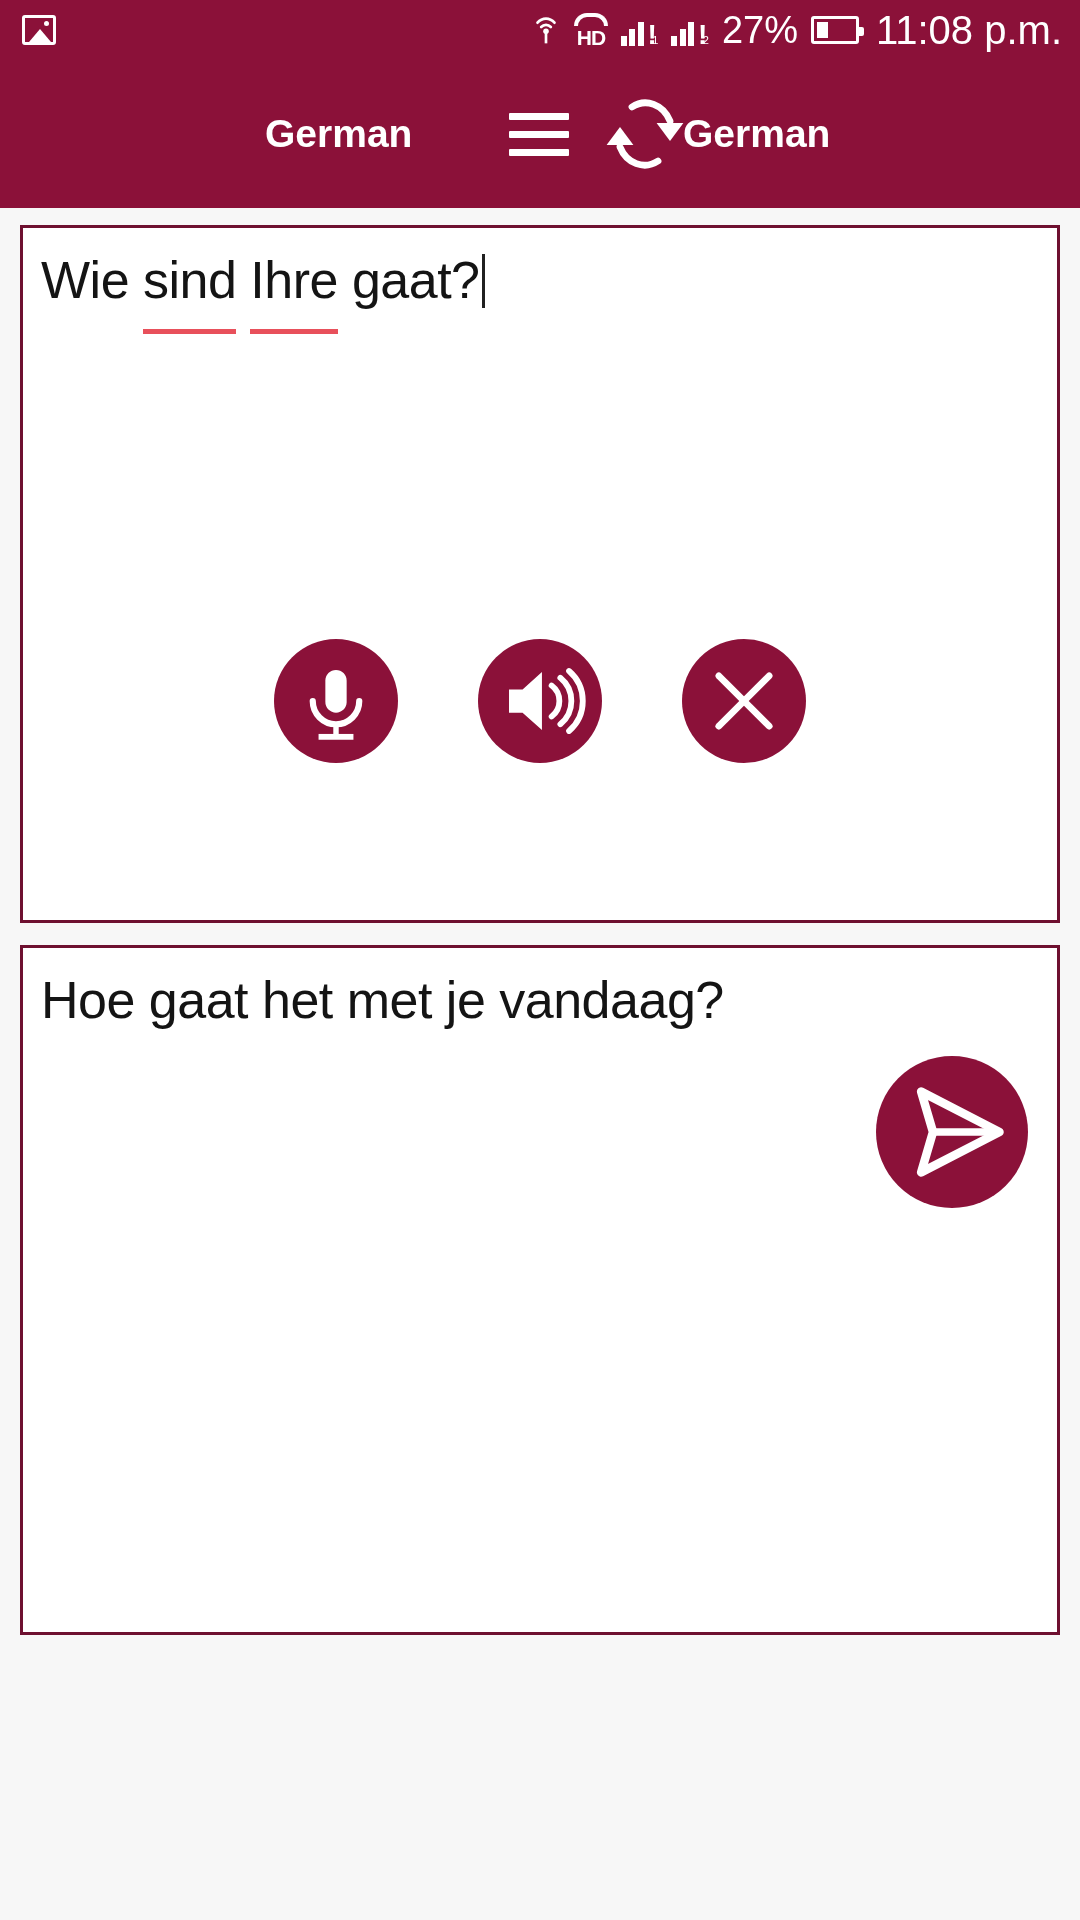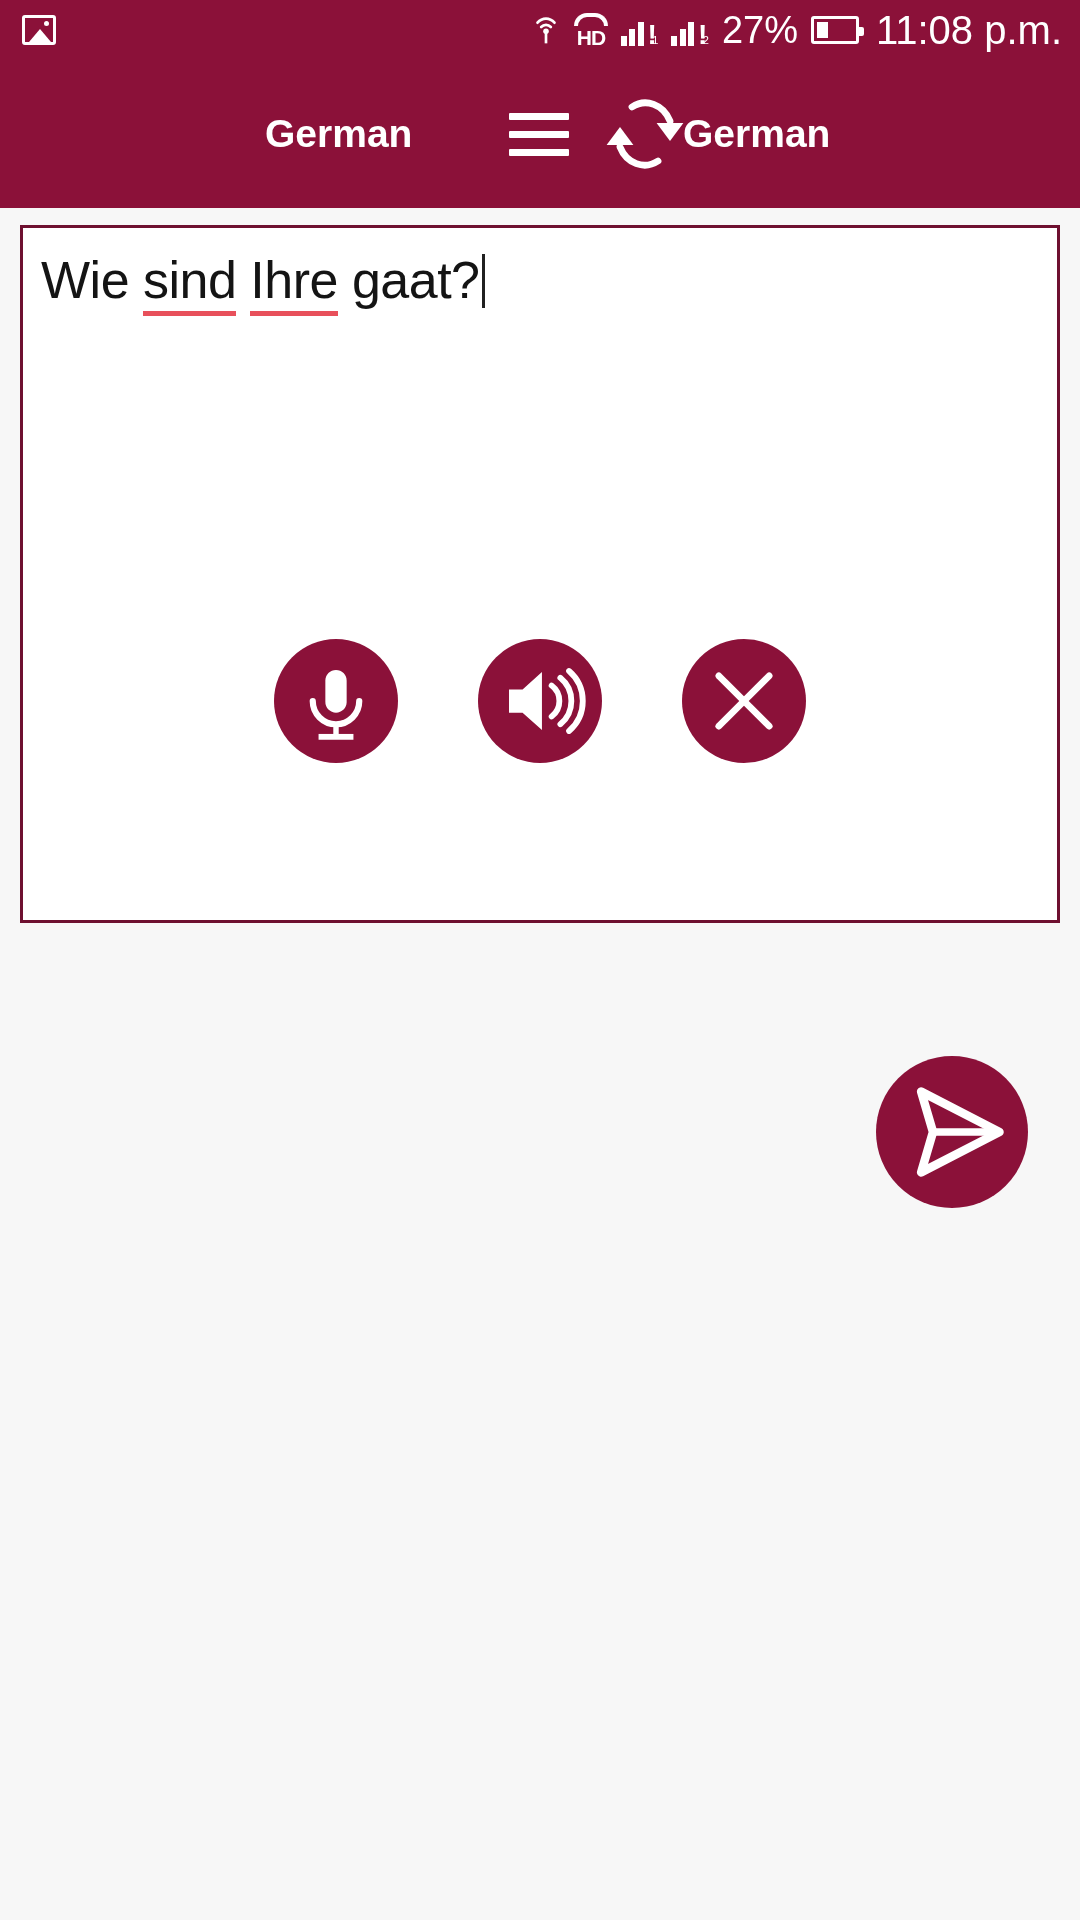--- a/index.html
+++ b/index.html
@@ -218,7 +218,7 @@
 
   .misspell {
     border-bottom: 5px solid #e8505b;
-    padding-bottom: 2px;
+    padding-bottom: 20px;
   }
 
   .caret {

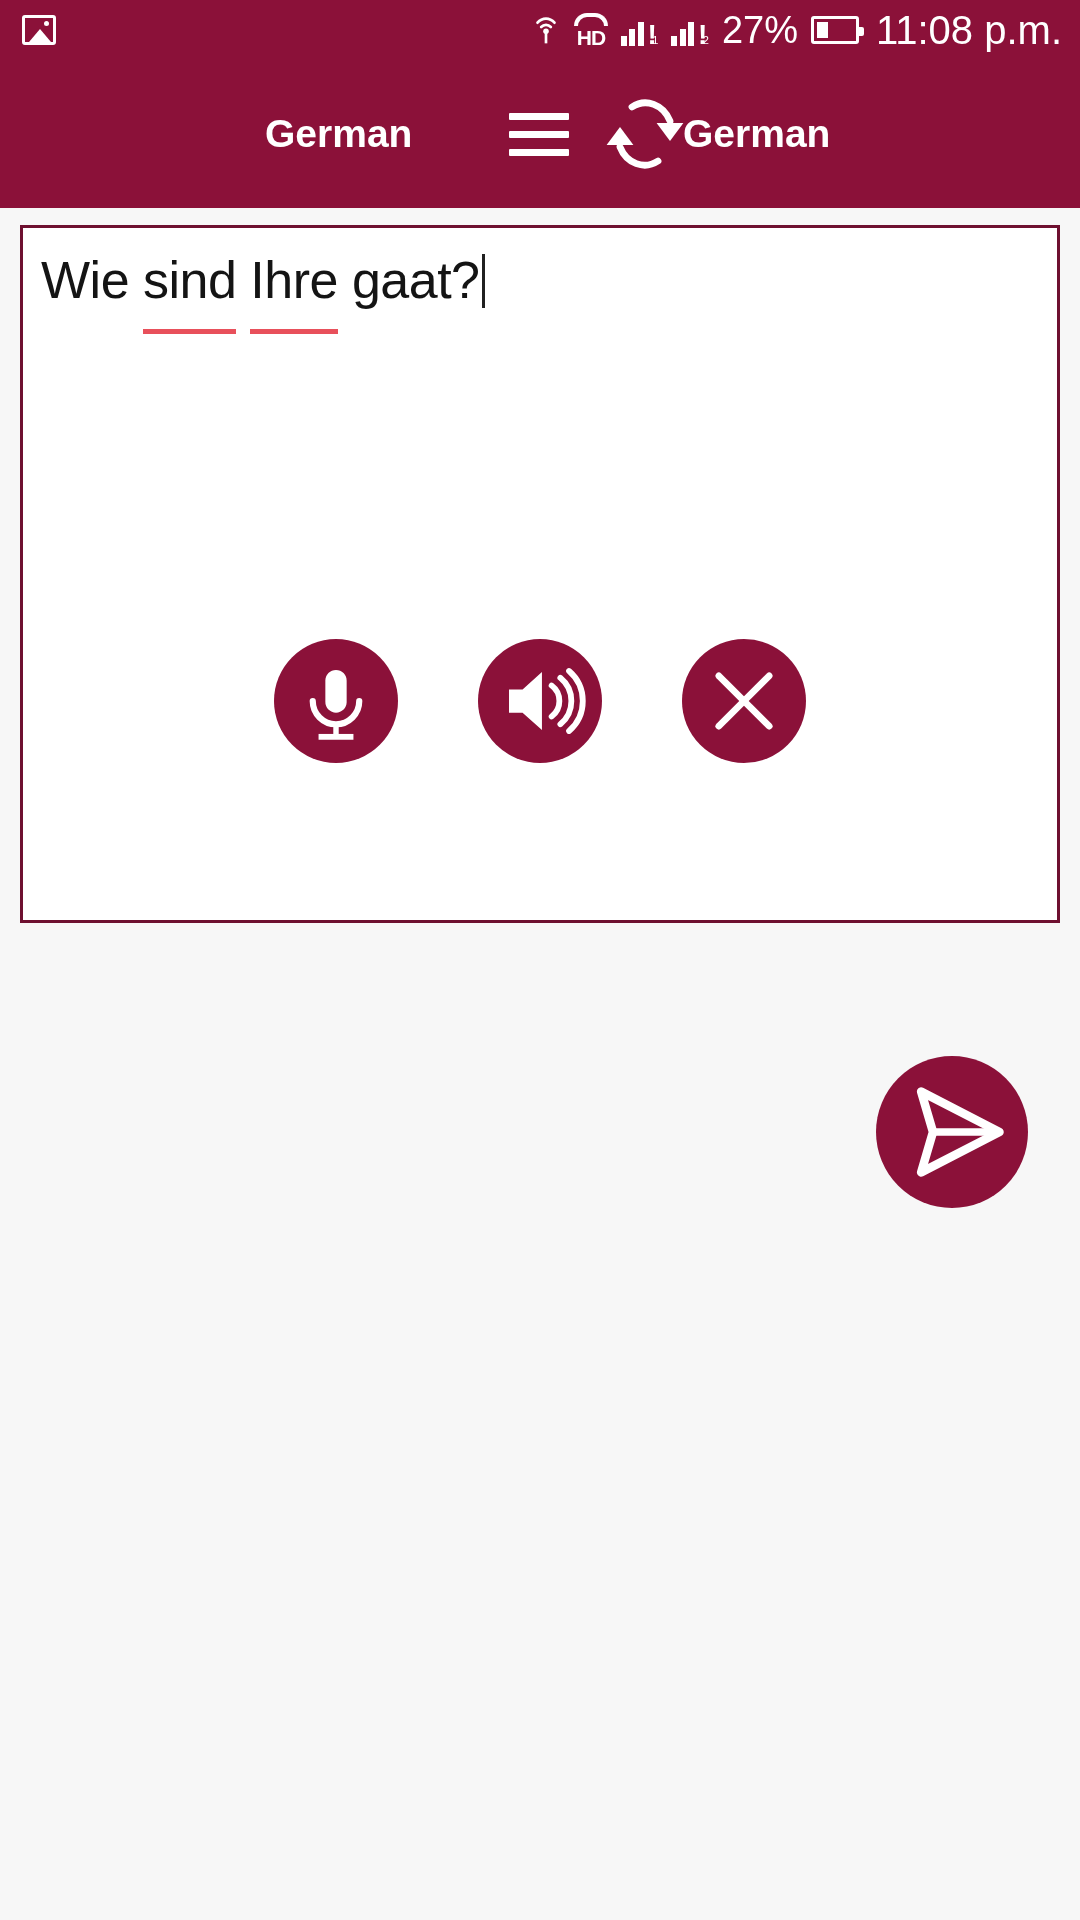--- a/index.html
+++ b/index.html
@@ -373,6 +373,9 @@
     </div>
   </div>
 
+  <div class="panel panel-target">
+    <div class="panel-text">Hoe gaat het met je vandaag?</div>
+  </div>
 
   <div class="fab-send">
     <svg width="152" height="152" viewBox="0 0 64 64">

